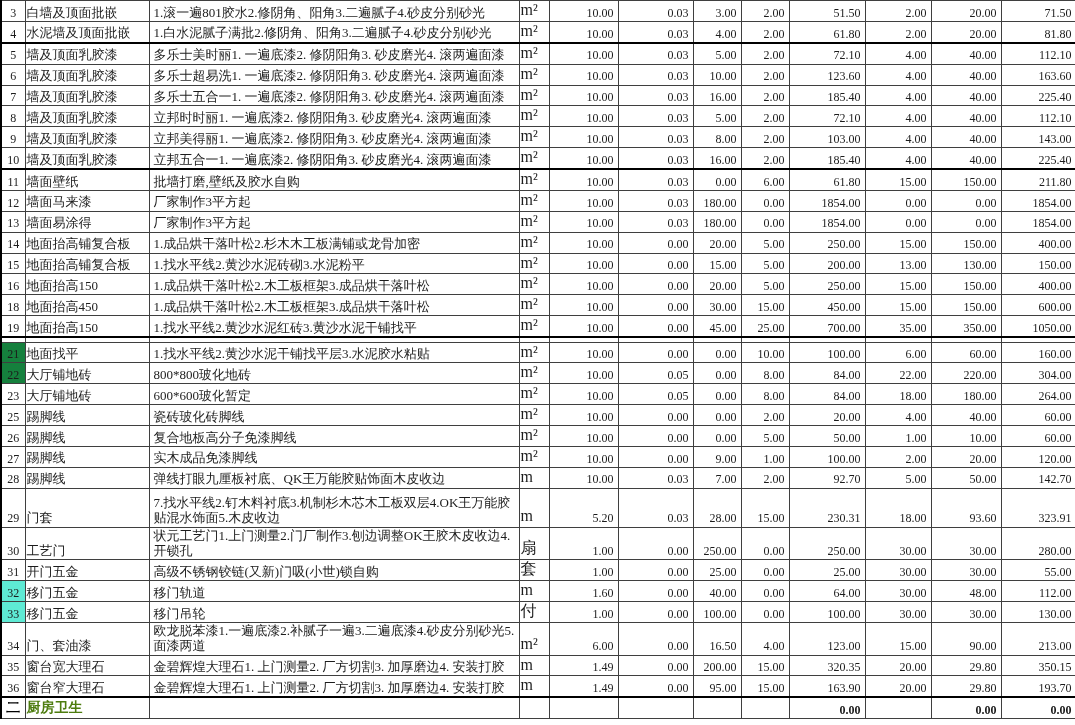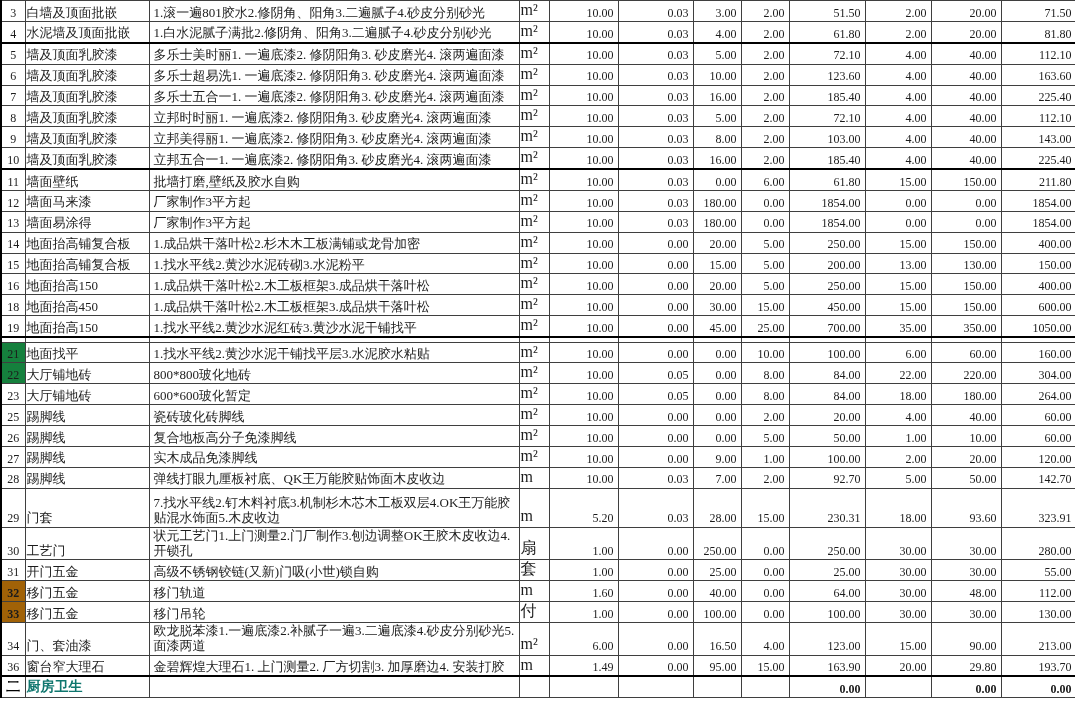--- a/index.html
+++ b/index.html
@@ -39,7 +39,7 @@
   tr.hsec td.c-num  { font-size:14px; color:#000; }
   tr.hsec td.c-name { font-size:14px; color:#0f766e; }
   td.hl-yellow { background:#15803d; }
-  td.hl-green  { background:#a16207;font-weight:bold; }
+  td.hl-green  { background:#5eead4; }
   table.sheet { border-left:2px solid #000; }
 </style>
 </head>

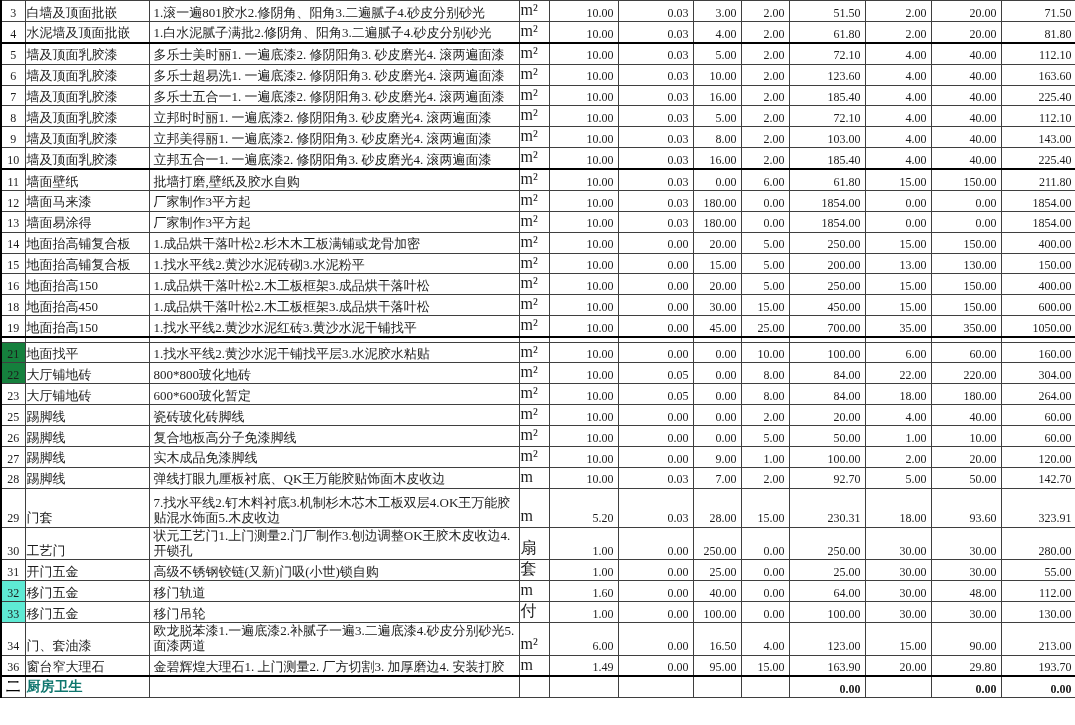--- a/index.html
+++ b/index.html
@@ -482,6 +482,20 @@
         <td class="c-val">213.00</td>
       </tr>
       <tr class="hb">
+        <td class="c-num">35</td>
+        <td class="c-name">窗台宽大理石</td>
+        <td class="c-desc">金碧辉煌大理石1. 上门测量2. 厂方切割3. 加厚磨边4. 安装打胶</td>
+        <td class="c-unit">m</td>
+        <td class="c-val">1.49</td>
+        <td class="c-val">0.00</td>
+        <td class="c-val">200.00</td>
+        <td class="c-val">15.00</td>
+        <td class="c-val">320.35</td>
+        <td class="c-val">20.00</td>
+        <td class="c-val">29.80</td>
+        <td class="c-val">350.15</td>
+      </tr>
+      <tr class="hb">
         <td class="c-num">36</td>
         <td class="c-name">窗台窄大理石</td>
         <td class="c-desc">金碧辉煌大理石1. 上门测量2. 厂方切割3. 加厚磨边4. 安装打胶</td>

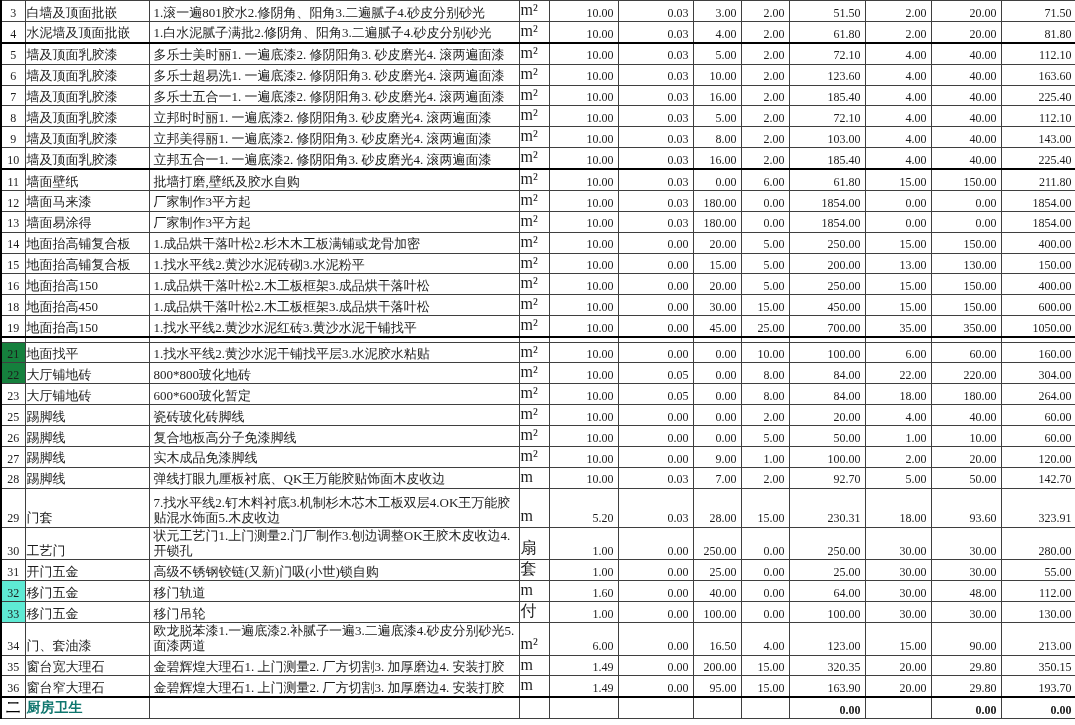--- a/index.html
+++ b/index.html
@@ -37,7 +37,7 @@
   tr.thick td { border-bottom:2px solid #000; }
   tr.hsec td { border-top:2px solid #000; font-weight:bold; }
   tr.hsec td.c-num  { font-size:14px; color:#000; }
-  tr.hsec td.c-name { font-size:14px; color:#0f766e; }
+  tr.hsec td.c-name { font-size:14px; color:#4d7c0f; }
   td.hl-yellow { background:#15803d; }
   td.hl-green  { background:#5eead4; }
   table.sheet { border-left:2px solid #000; }

